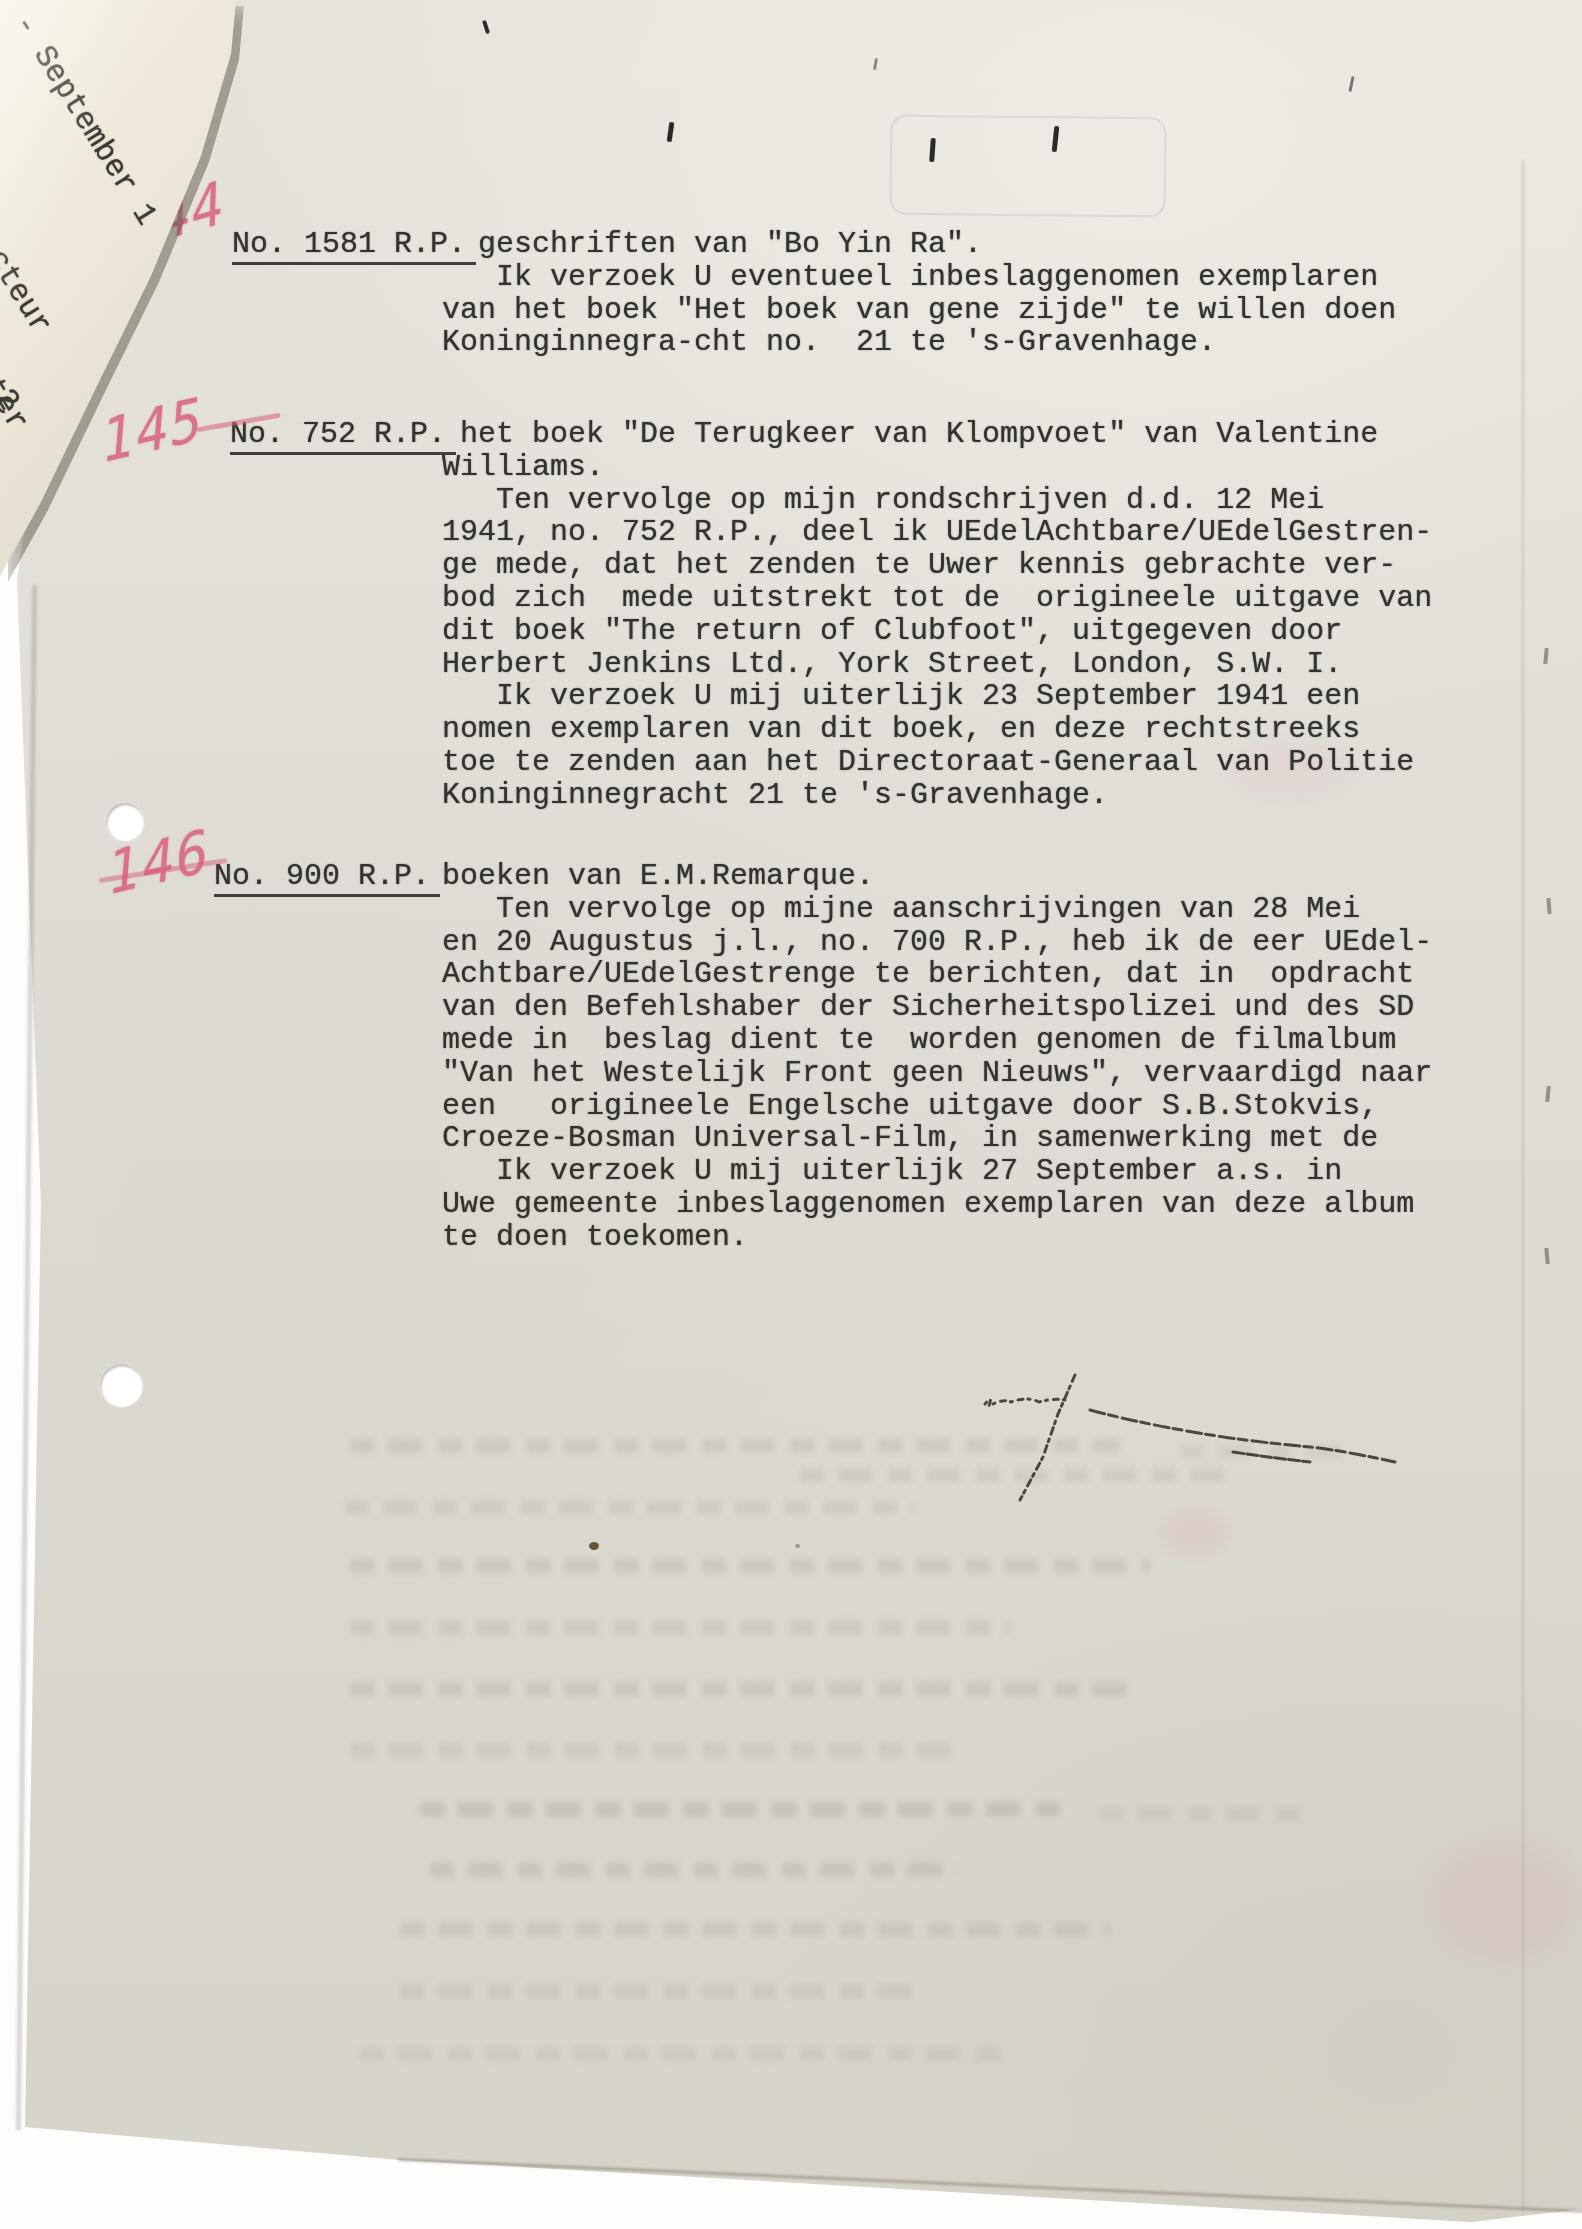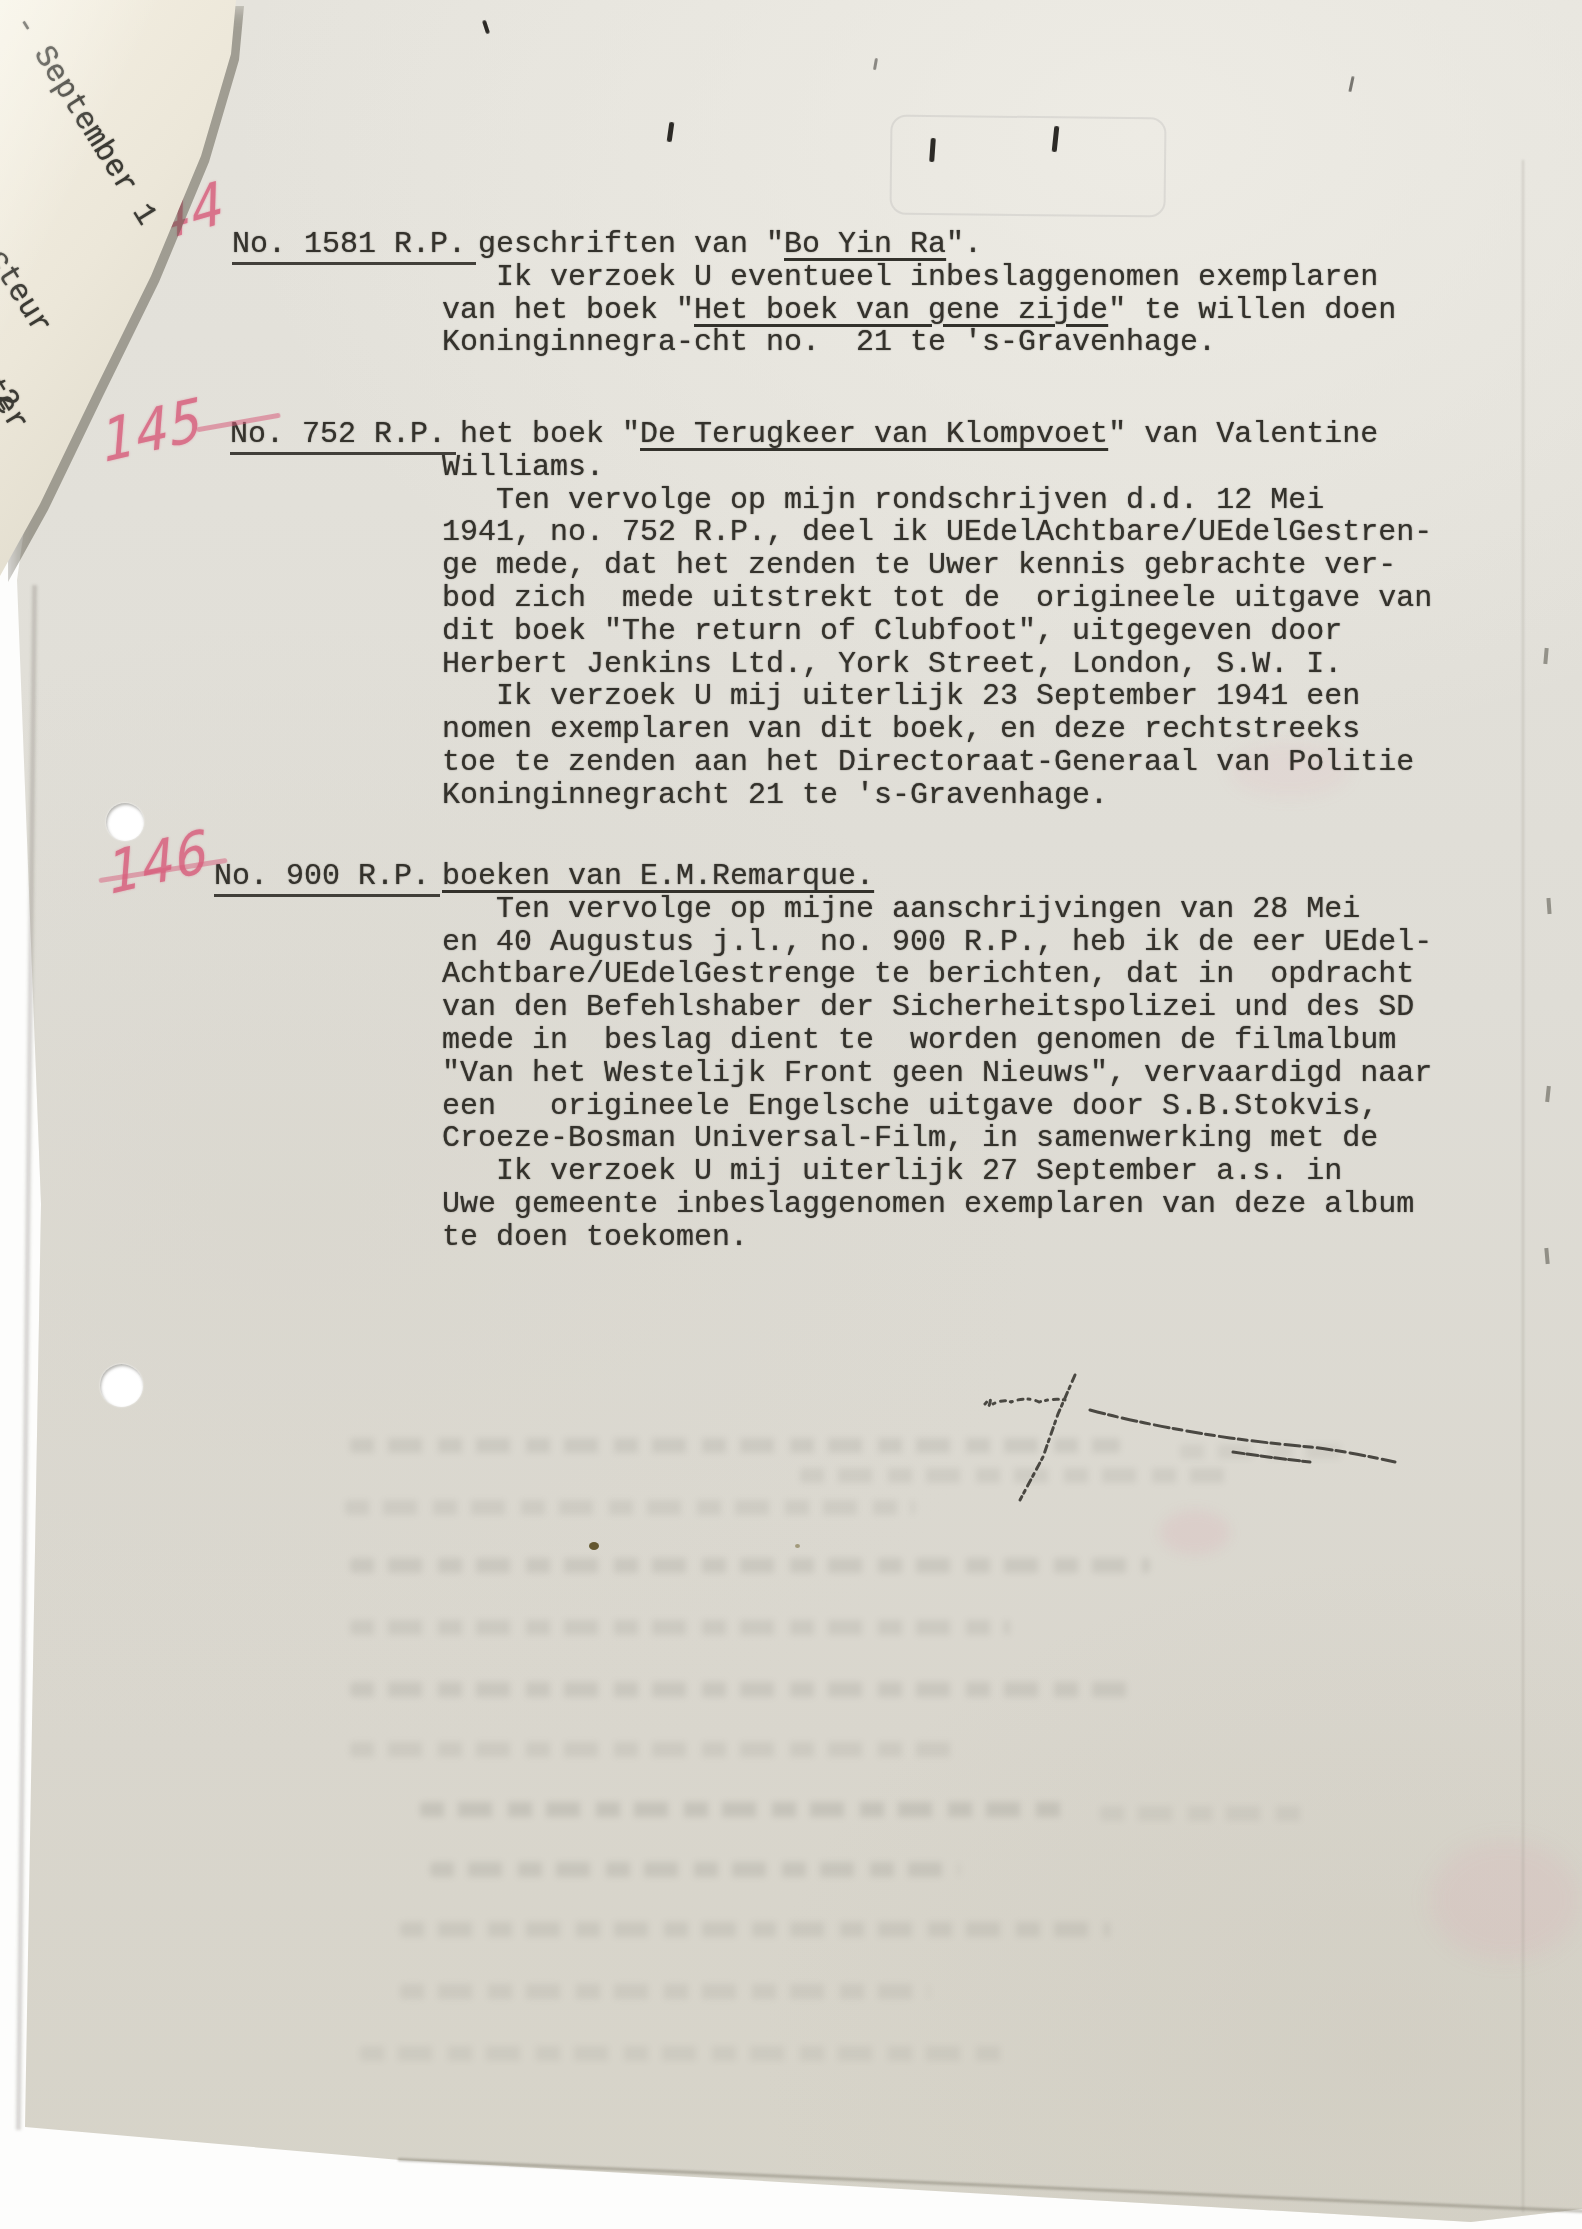--- a/index.html
+++ b/index.html
@@ -22,7 +22,7 @@
   .section .ref{position:absolute;top:0;white-space:pre;border-bottom:3px solid rgba(48,46,40,.9);
                 padding:0 10px 1px 0;}
   .tl{white-space:pre;}
-  .tl .u{text-decoration:underline;text-decoration-thickness:3px;text-underline-offset:6px;
+  .tl .u{text-decoration-thickness:3px;text-underline-offset:6px;
          text-decoration-color:rgba(45,43,38,.85);}
   #closing{position:absolute;left:818px;top:1300px;font-size:31px;line-height:33px;white-space:pre;
            color:#34322c;text-shadow:0 0 1.3px rgba(52,50,44,.8);}

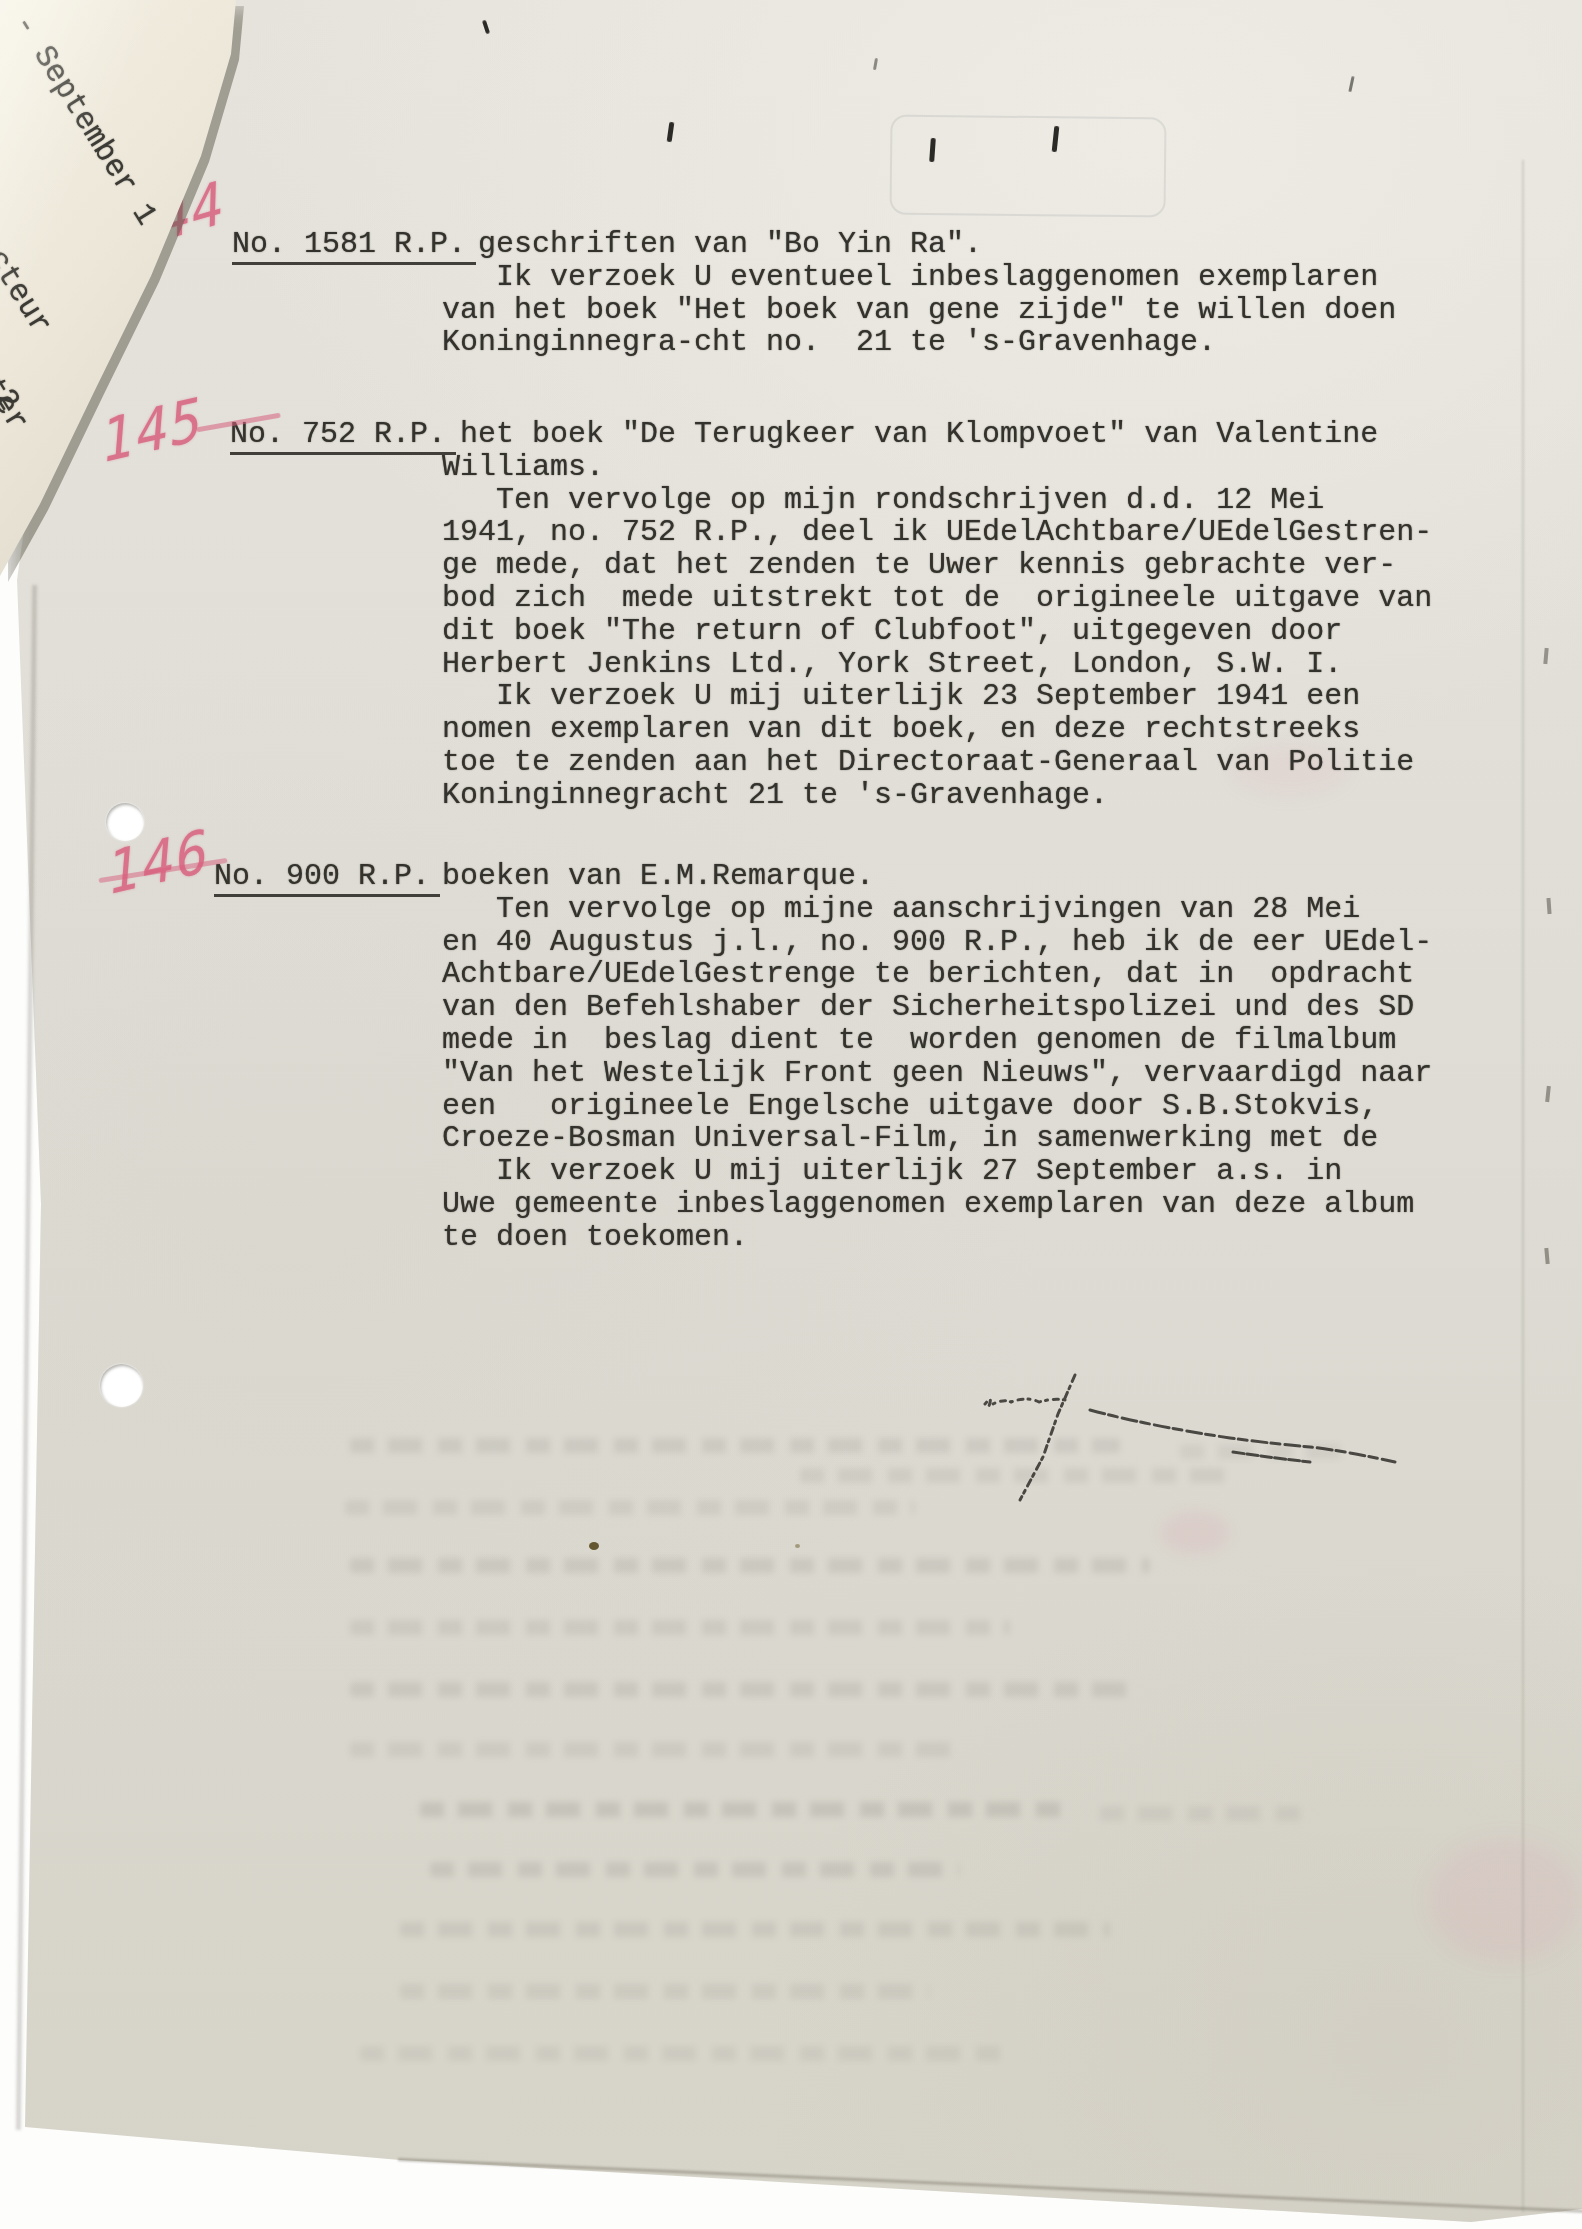--- a/index.html
+++ b/index.html
@@ -124,7 +124,7 @@
     <div class="body">
         <div class="tl"><span class="u">boeken van E.M.Remarque.</span></div>
         <div class="tl"><span>   Ten vervolge op mijne aanschrijvingen van 28 Mei</span></div>
-        <div class="tl"><span>en 40 Augustus j.l., no. 900 R.P., heb ik de eer UEdel-</span></div>
+        <div class="tl"><span>en 20 Augustus j.l., no. 700 R.P., heb ik de eer UEdel-</span></div>
         <div class="tl"><span>Achtbare/UEdelGestrenge te berichten, dat in  opdracht</span></div>
         <div class="tl"><span>van den Befehlshaber der Sicherheitspolizei und des SD</span></div>
         <div class="tl"><span>mede in  beslag dient te  worden genomen de filmalbum</span></div>

